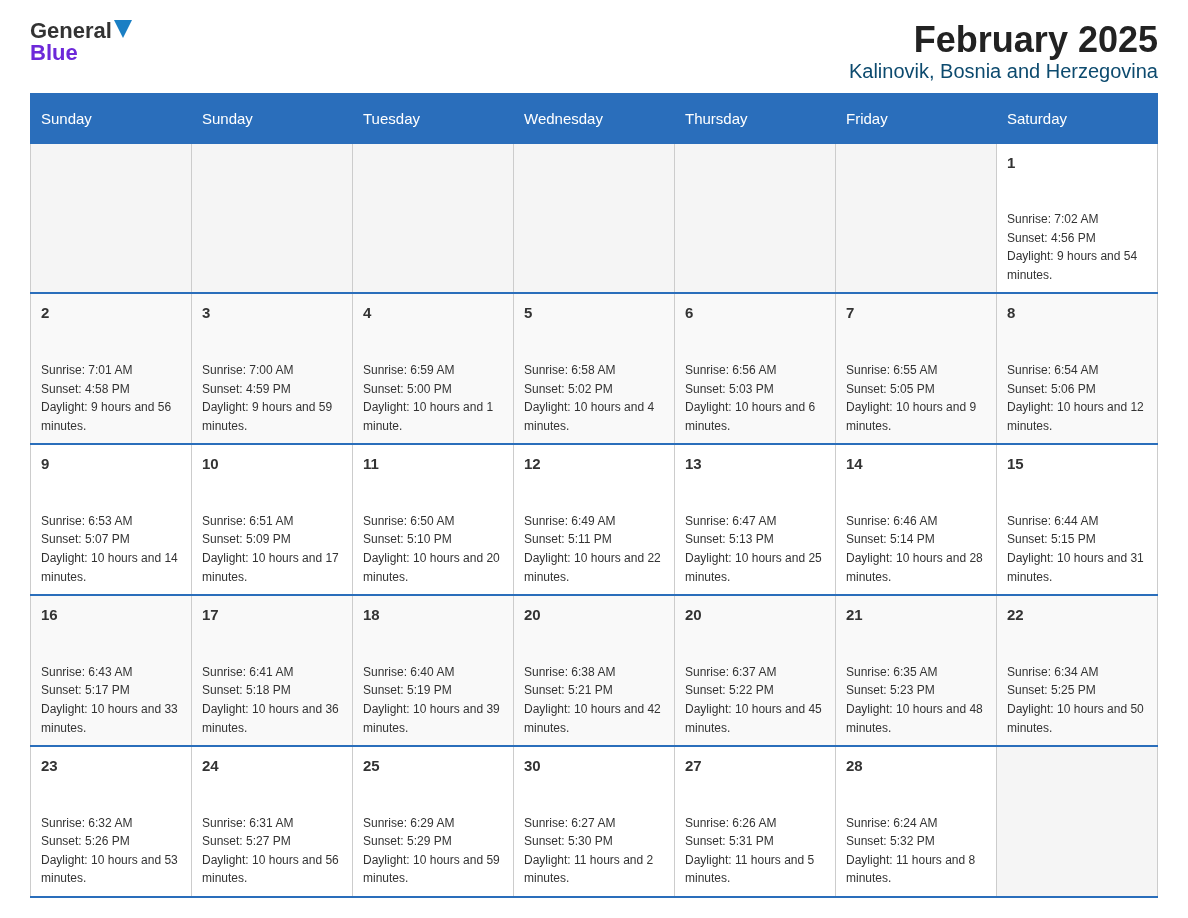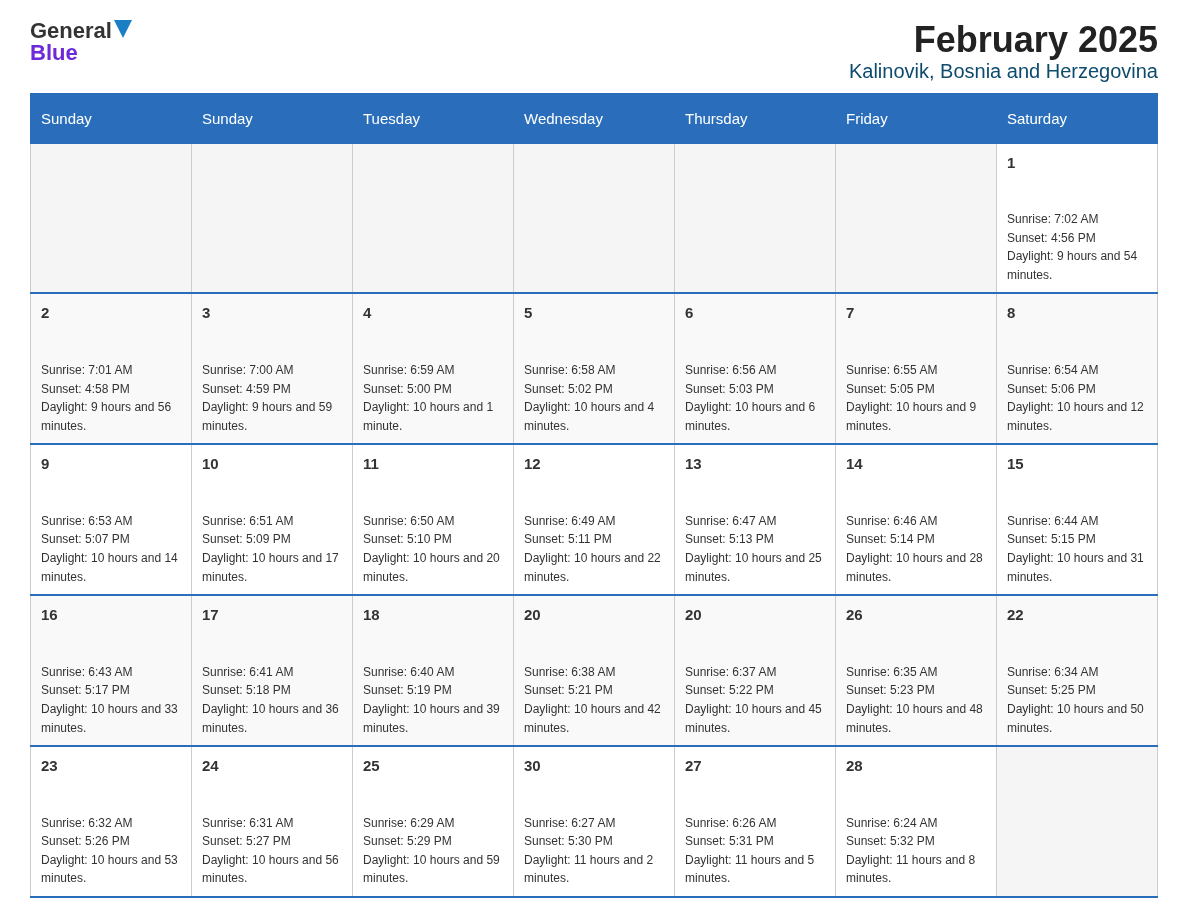--- a/index.html
+++ b/index.html
@@ -229,7 +229,7 @@
           <div class="day-info">Sunrise: 6:37 AM<br>Sunset: 5:22 PM<br>Daylight: 10 hours and 45 minutes.</div>
         </td>
         <td>
-          <span class="day-num">26</span>
+          <span class="day-num">21</span>
           <div class="day-info">Sunrise: 6:35 AM<br>Sunset: 5:23 PM<br>Daylight: 10 hours and 48 minutes.</div>
         </td>
         <td>

